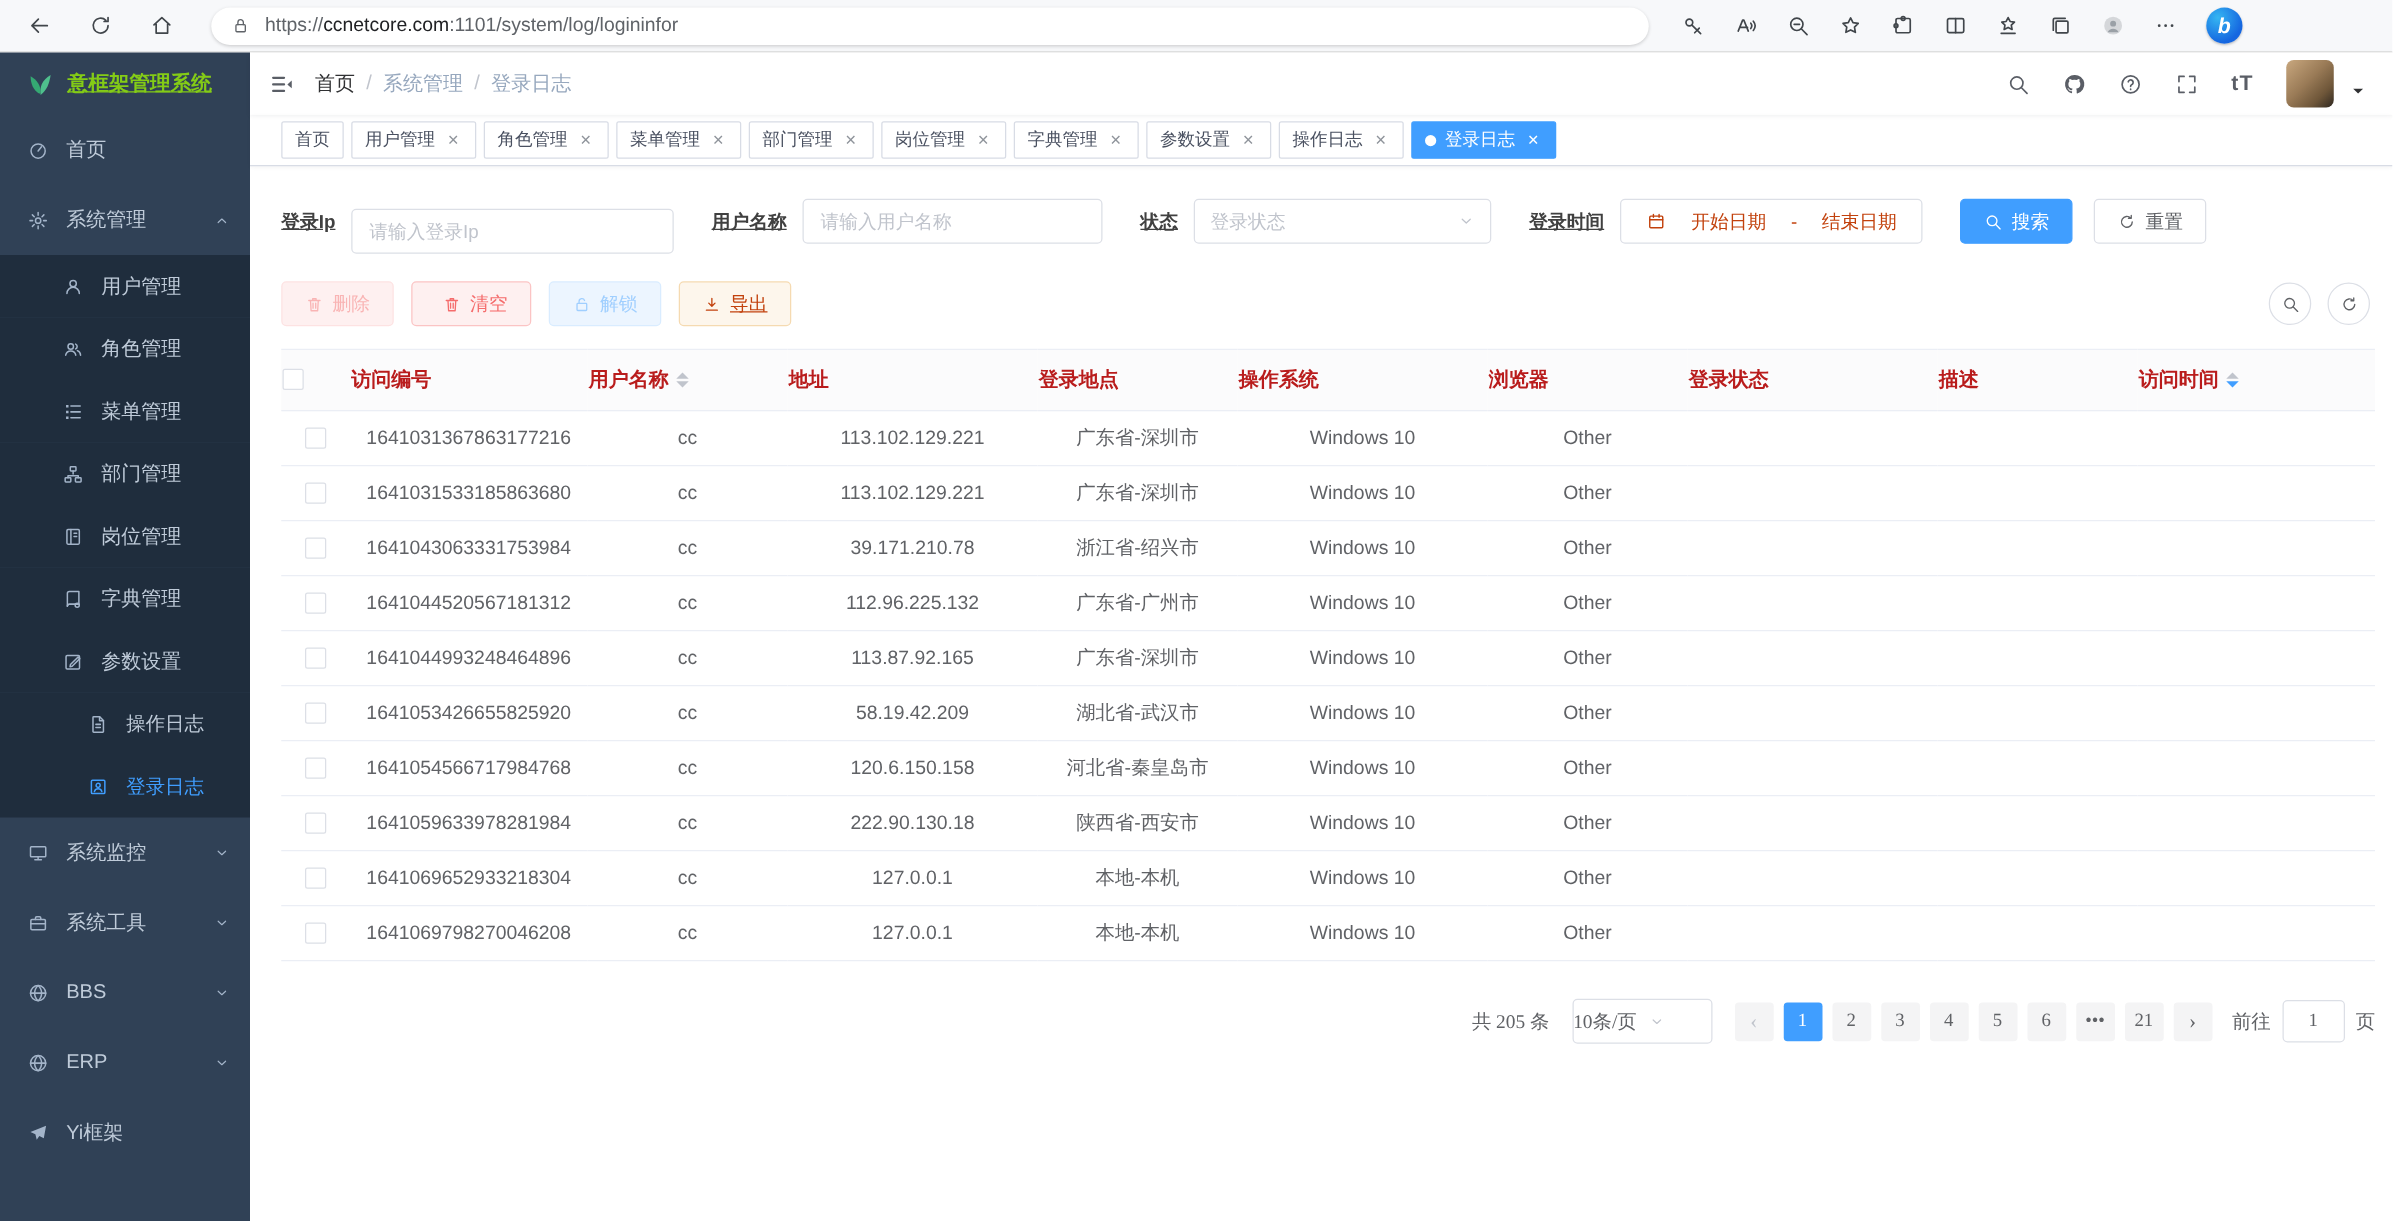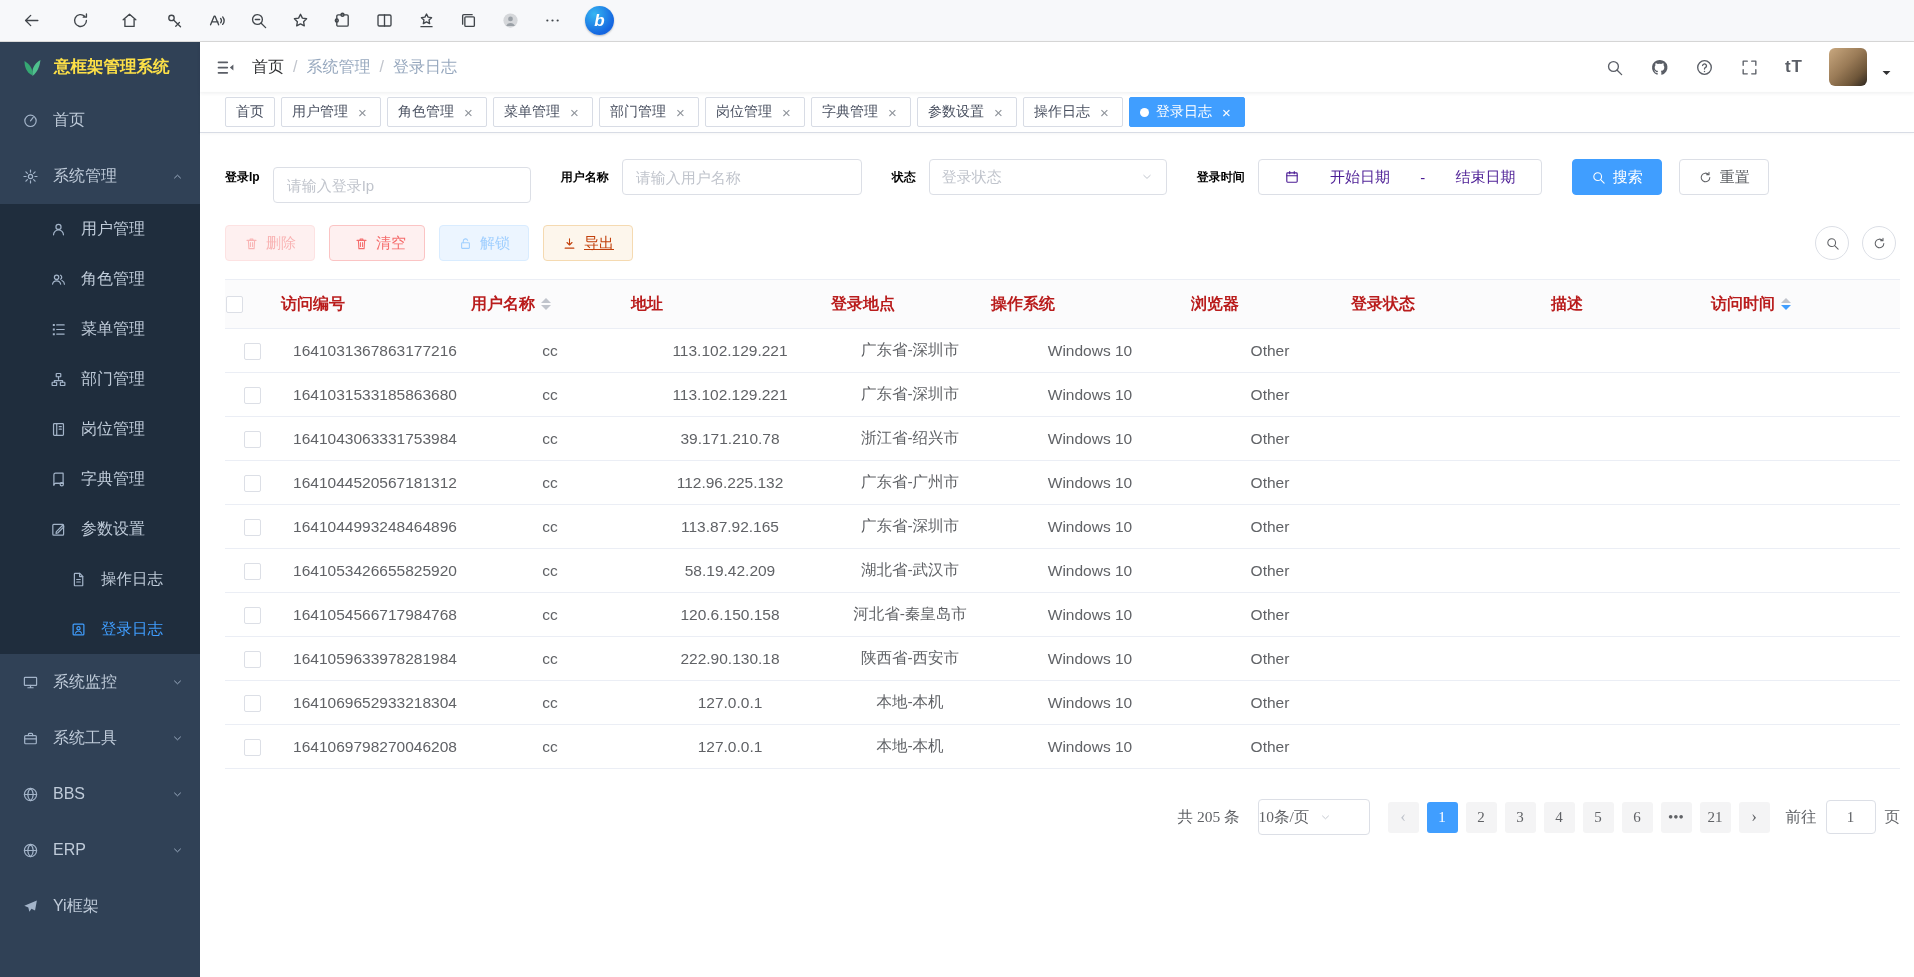--- a/index.html
+++ b/index.html
@@ -127,6 +127,15 @@
         </svg>
       </span>
   </div>
+  <div class="url-pill">
+    <span class="icon">
+        <svg viewBox="0 0 24 24" fill="none" stroke="currentColor" stroke-width="1.7" stroke-linecap="round" stroke-linejoin="round">
+          <rect x="6" y="10.8" width="12" height="9" rx="1.2"></rect>
+          <path d="M8.5 10.8V7.9a3.5 3.5 0 0 1 7 0v2.9"></path>
+        </svg>
+      </span>
+    <span class="url-text"><span>https://</span><span class="host">ccnetcore.com</span><span>:1101/system/log/logininfor</span></span>
+  </div>
   <div class="chrome-right">
     <span class="icon">
         <svg viewBox="0 0 24 24" fill="none" stroke="currentColor" stroke-width="1.7" stroke-linecap="round" stroke-linejoin="round">

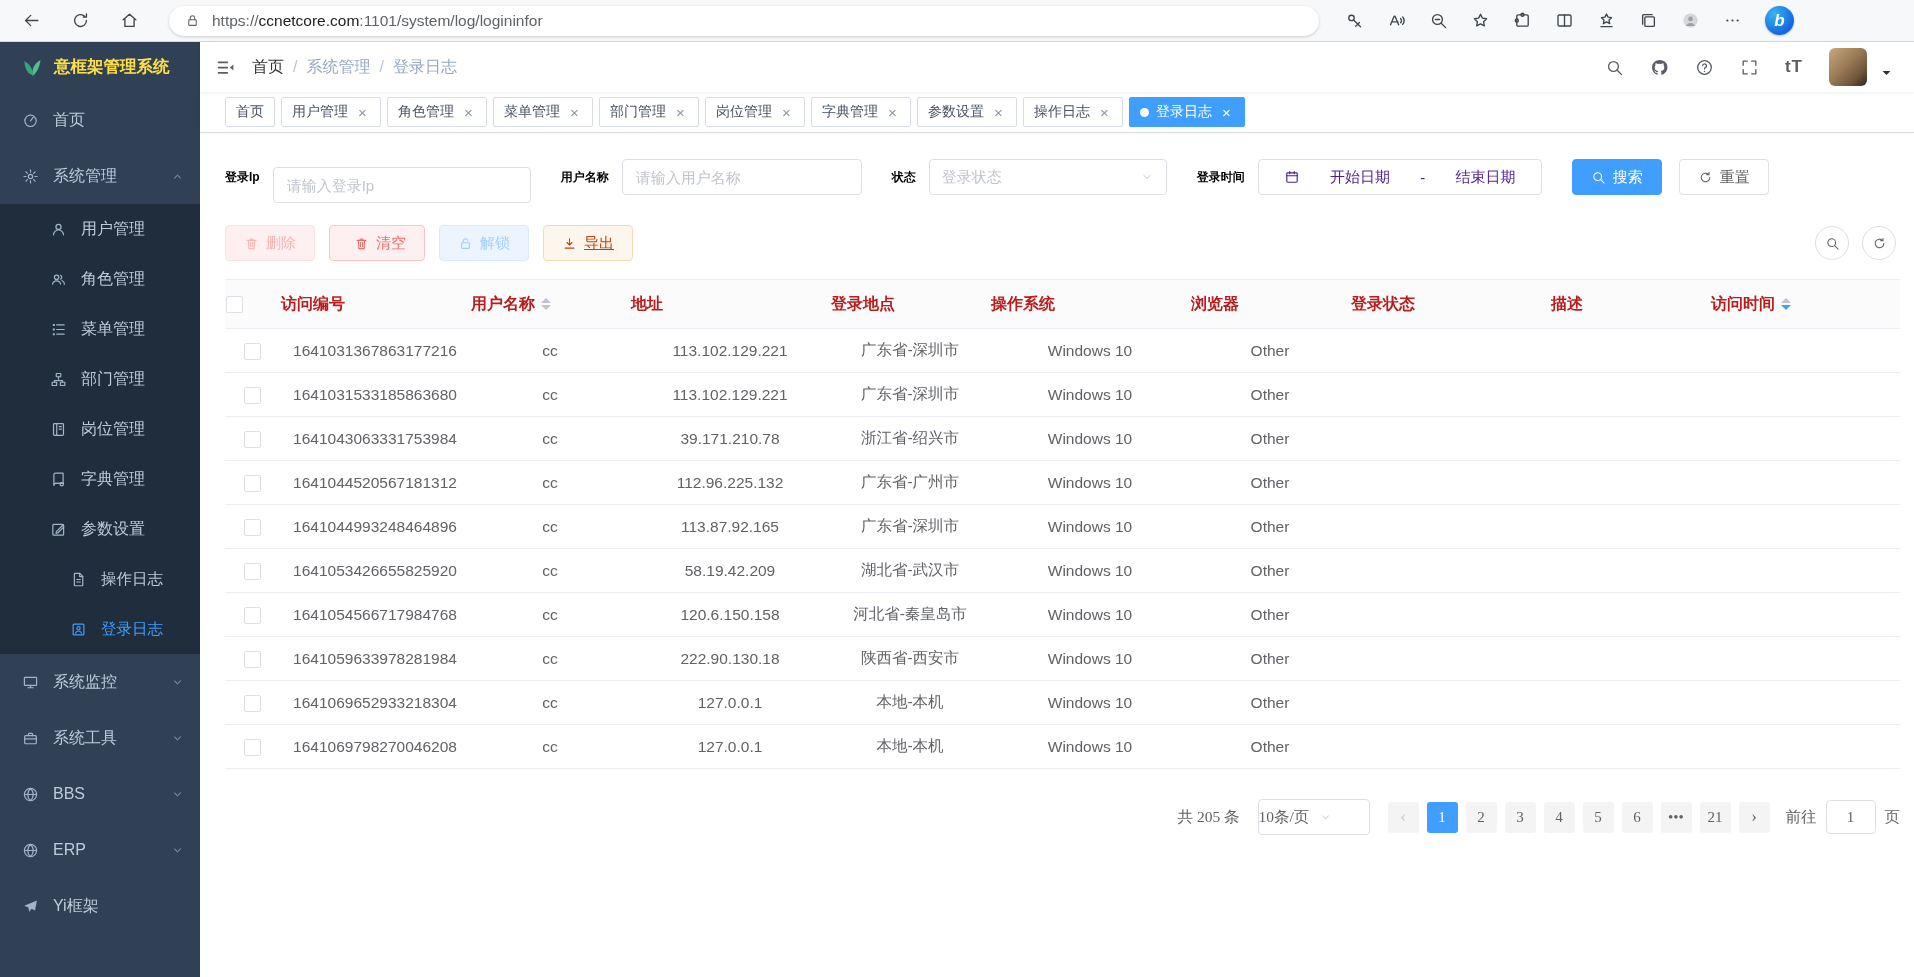--- a/index.html
+++ b/index.html
@@ -25,7 +25,7 @@
   .sidebar{width:200px;background:#304156;flex:0 0 200px;overflow:hidden;}
   .logo-row{height:50px;display:flex;align-items:center;padding-left:20px;gap:10px;}
   .logo-row .icon{font-size:24px;}
-  .logo-title{color:#fde047;font-size:16.5px;font-weight:bold;}
+  .logo-title{color:#84cc16;font-size:16.5px;font-weight:bold;text-decoration:underline;}
   .menu{display:flex;flex-direction:column;}
   .menu-item{position:relative;display:flex;align-items:center;gap:14px;color:#bfcbd9;cursor:pointer;font-size:16px;}
   .menu-item .mi-icon{font-size:17px;color:#a3b4c9;}

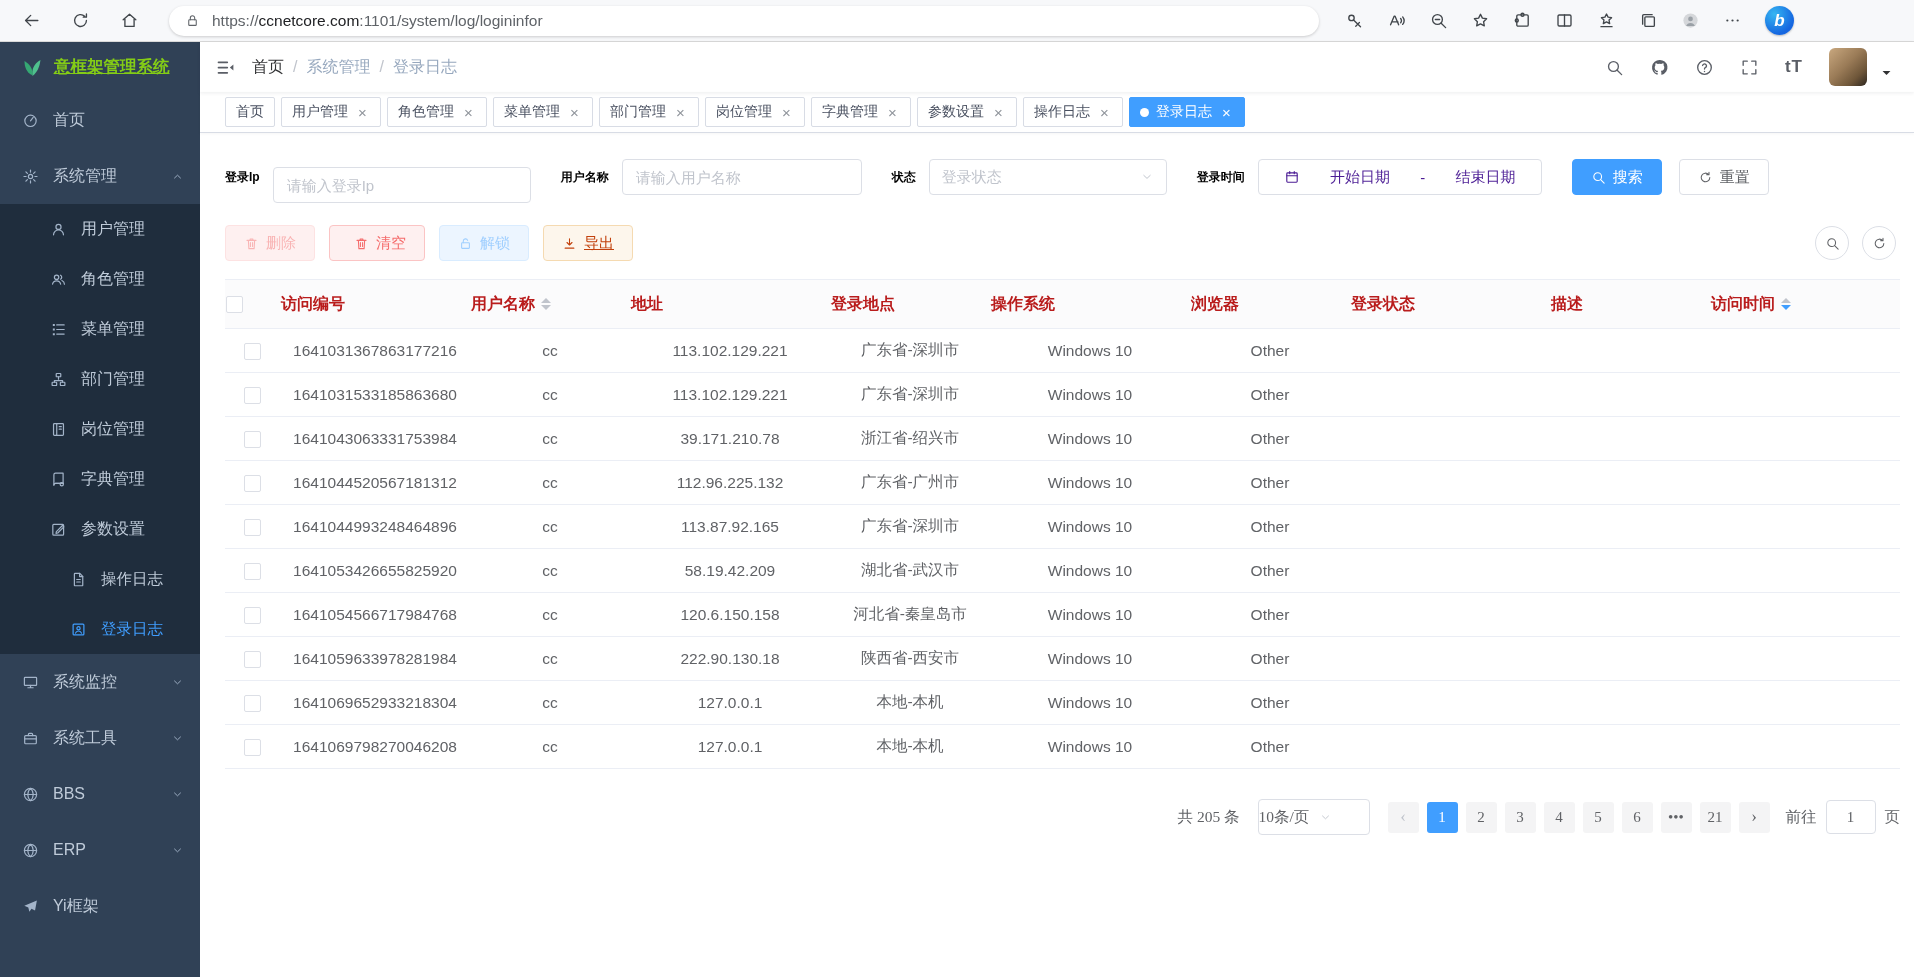--- a/index.html
+++ b/index.html
@@ -61,7 +61,7 @@
   
   .content{padding:18px 14px 0 25px;flex:1;box-sizing:border-box;}
   .filter-row{display:flex;align-items:center;}
-  .f-label{font-size:12px;font-weight:bold;color:#000000;margin-right:13px;white-space:nowrap;}
+  .f-label{font-size:15px;font-weight:bold;color:#404040;margin-right:13px;white-space:nowrap;text-decoration:underline;}
   .f-input{height:36px;border:1px solid #dcdfe6;border-radius:4px;padding:0 13px;font-size:15px;color:#606266;box-sizing:border-box;font-family:inherit;outline:none;}
   .f-input::placeholder{color:#c0c4cc;}
   .gap{margin-left:30px;}

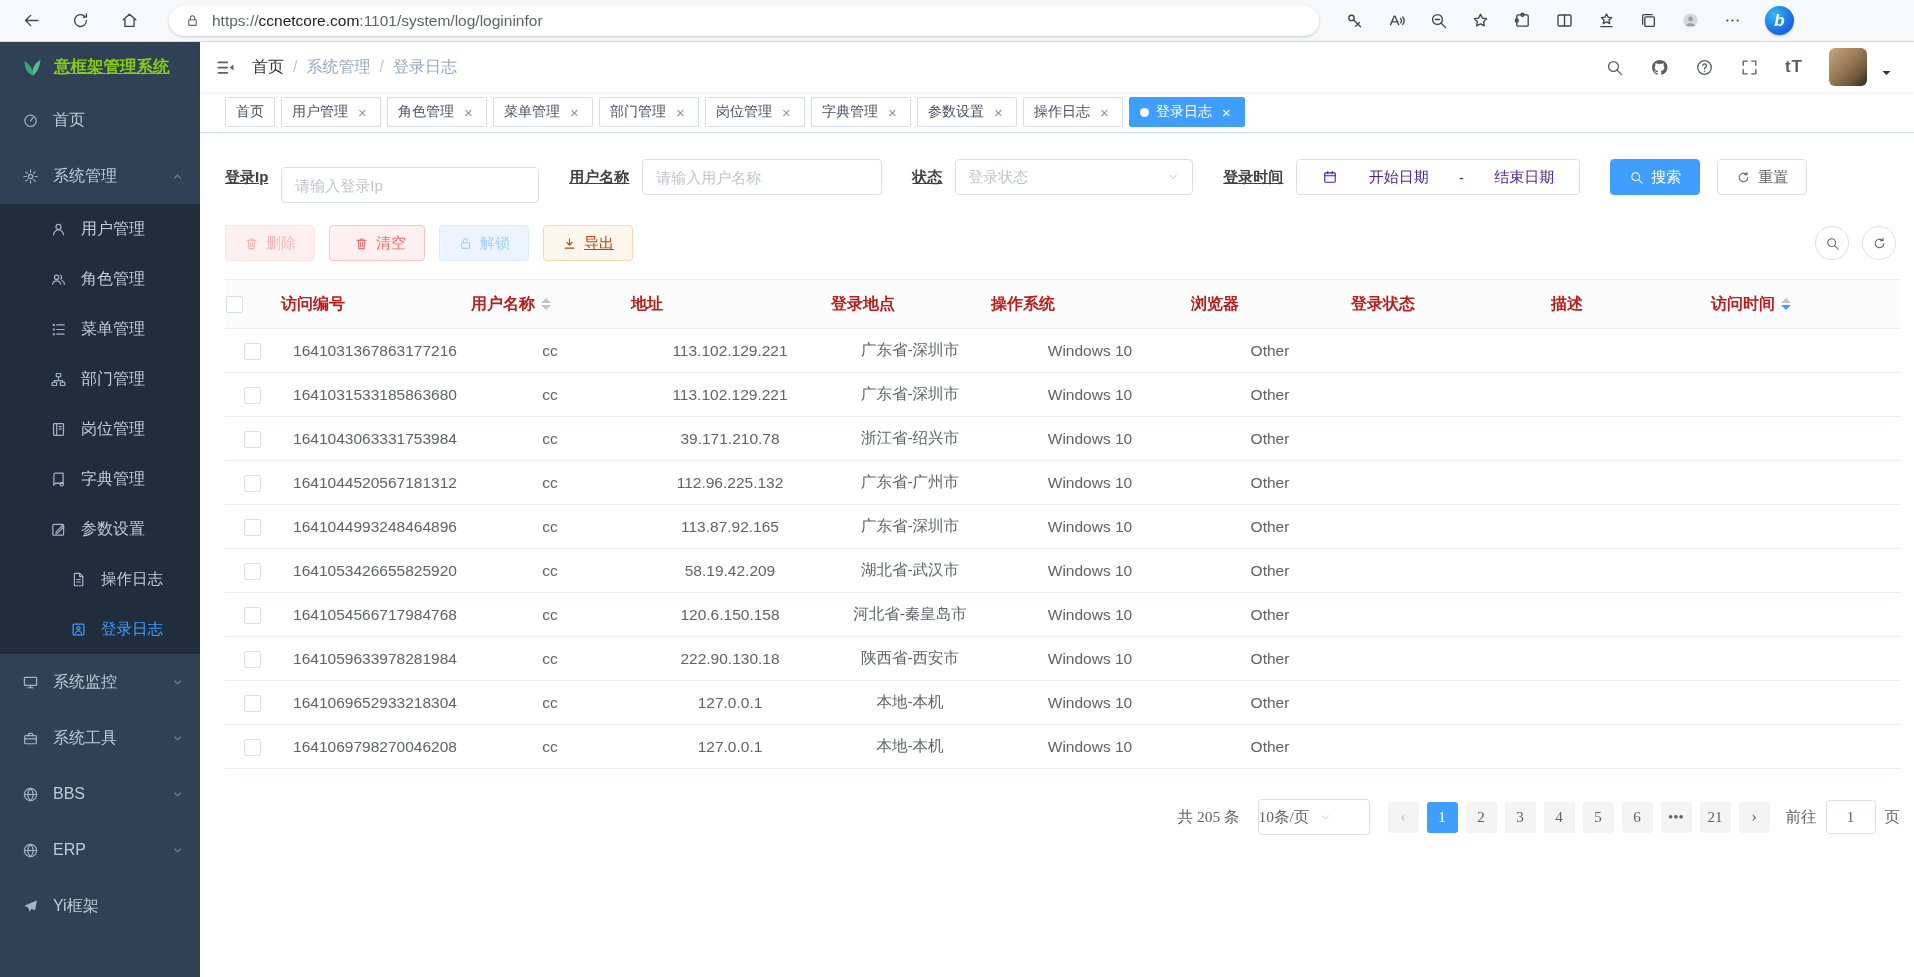--- a/index.html
+++ b/index.html
@@ -68,7 +68,7 @@
   .f-select{width:238px;height:36px;border:1px solid #dcdfe6;border-radius:4px;display:flex;align-items:center;padding:0 12px;box-sizing:border-box;cursor:pointer;}
   .f-select .ph{color:#c0c4cc;font-size:15px;flex:1;}
   .f-select .icon{color:#c0c4cc;font-size:14px;}
-  .f-date{width:284px;height:36px;border:1px solid #dcdfe6;border-radius:4px;display:flex;align-items:center;justify-content:space-around;padding:0 10px;box-sizing:border-box;color:#4c1d95;font-size:15px;cursor:pointer;}
+  .f-date{width:242px;height:36px;border:1px solid #dcdfe6;border-radius:4px;display:flex;align-items:center;justify-content:space-around;padding:0 10px;box-sizing:border-box;color:#c2410c;font-size:15px;cursor:pointer;}
   .f-date .icon{font-size:16px;}
   .btn{display:inline-flex;align-items:center;gap:7px;height:36px;padding:0 18px;border-radius:4px;font-size:15px;cursor:pointer;border:1px solid transparent;box-sizing:border-box;background:#fff;font-family:inherit;}
   .btn .icon{font-size:15px;}

